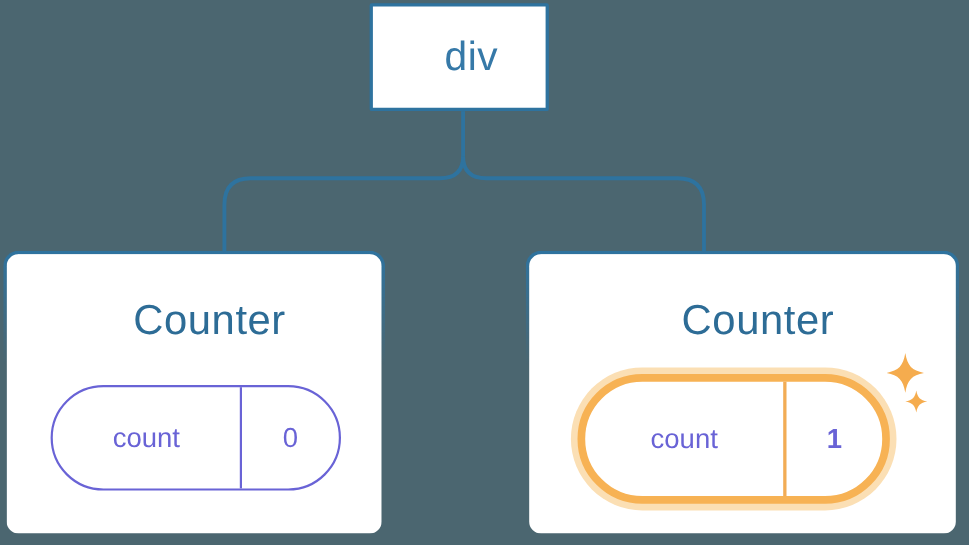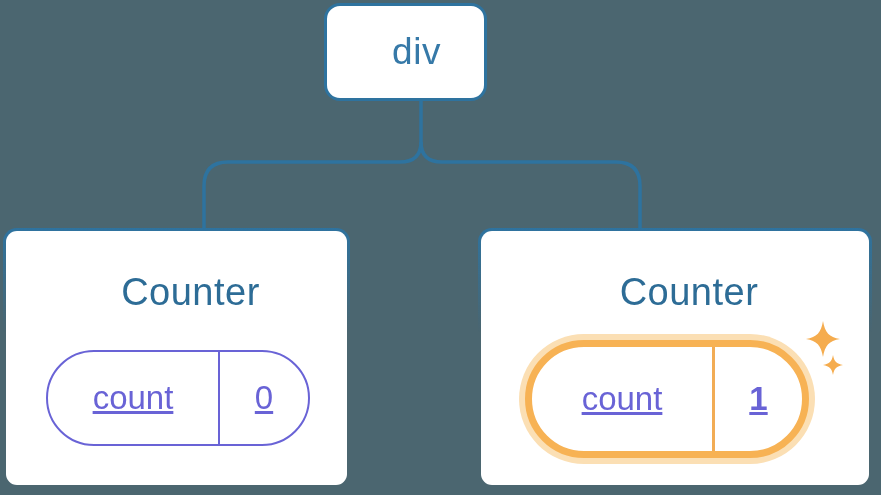--- a/index.html
+++ b/index.html
@@ -26,11 +26,11 @@
   .connector path{fill:none;stroke:var(--line-blue);stroke-width:3.5px;}
 
   .node-box{
-    position:absolute;left:324px;top:3px;width:163px;height:98px;
+    position:absolute;left:336px;top:3px;width:163px;height:98px;
     box-sizing:border-box;
     background:var(--card-bg);
     border:3px solid var(--line-blue);
-    border-radius:16px;
+    border-radius:2px;
     display:flex;align-items:center;justify-content:center;padding-left:22px;
   }
   .node-box .node-label{

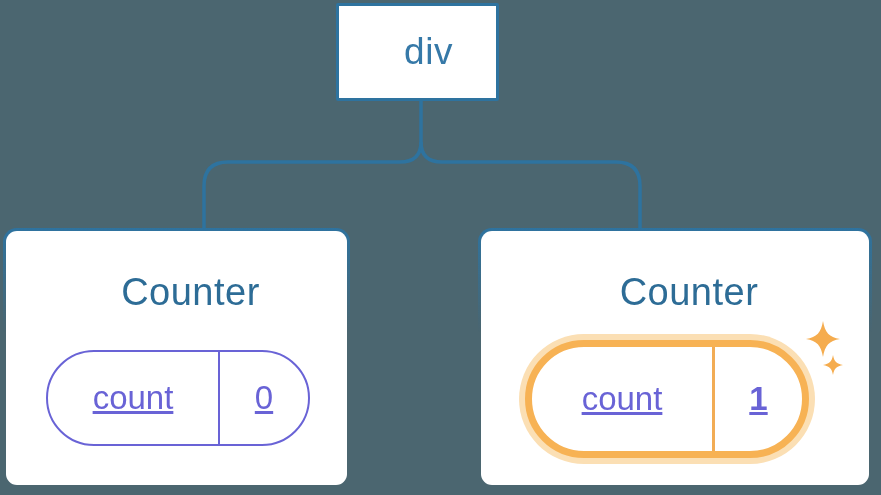--- a/index.html
+++ b/index.html
@@ -67,8 +67,7 @@
   .pill-key,.pill-value{
     display:flex;align-items:center;justify-content:center;
     color:var(--purple);
-    font-size:33px;
-    text-decoration:underline;
+    font-size:25px;
   }
 
   .card-left .pill{

